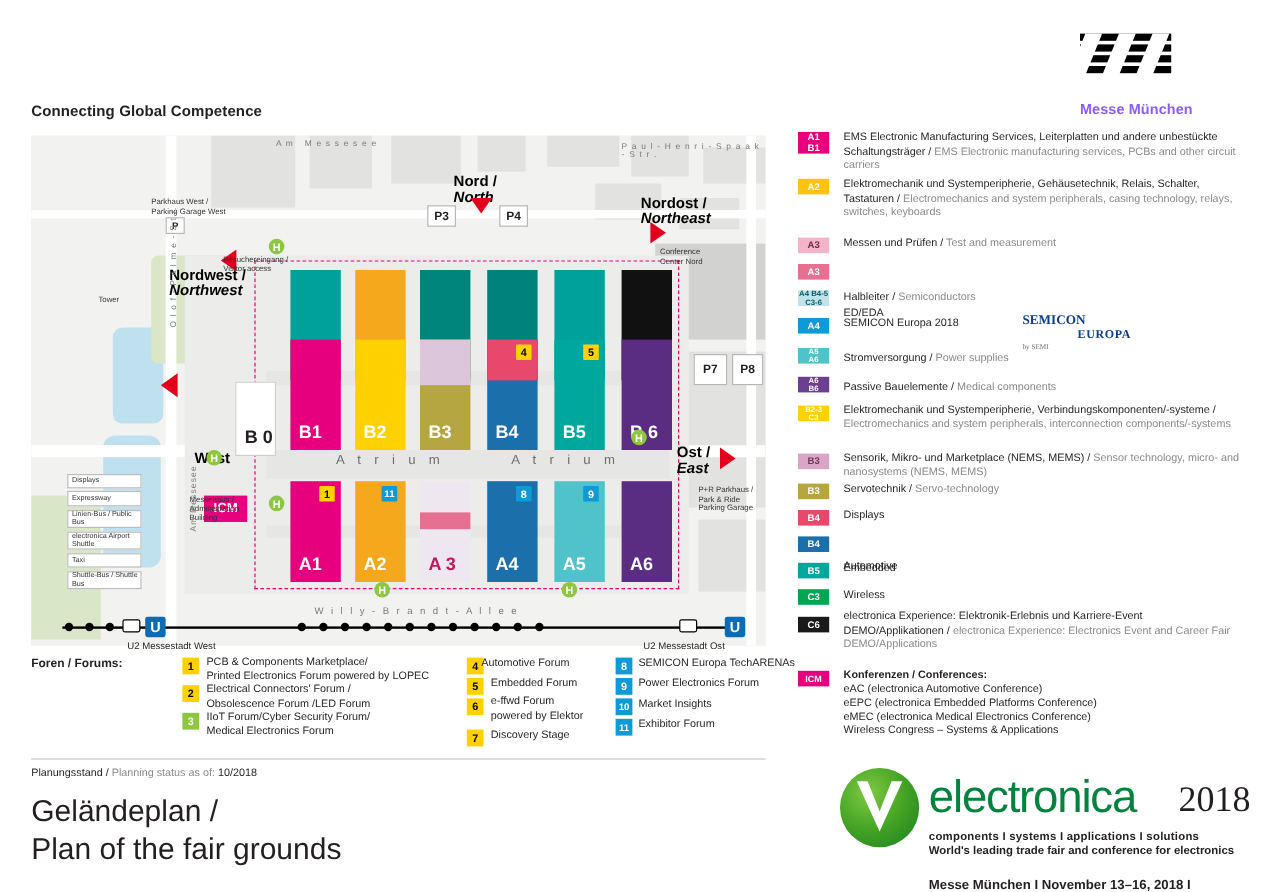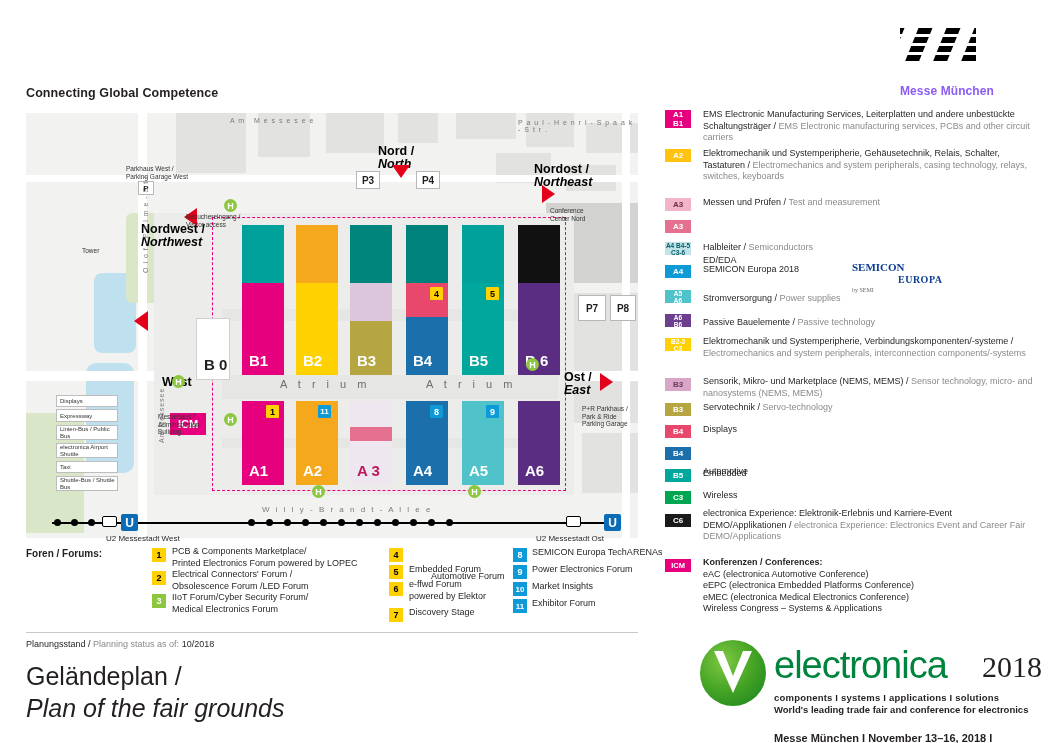--- a/index.html
+++ b/index.html
@@ -476,7 +476,7 @@
   </div>
   <div class="ltxt" style="top:207px;width:330px;">
     <span>Passive Bauelemente /</span>
-    <span class="g">Passive technology</span>
+    <span class="g">Medical components</span>
   </div>
 
   <div class="sw" style="left:0;top:228px;background:#ffd100;color:#fff;flex-direction:column;line-height:7px;font-size:6.5px;">

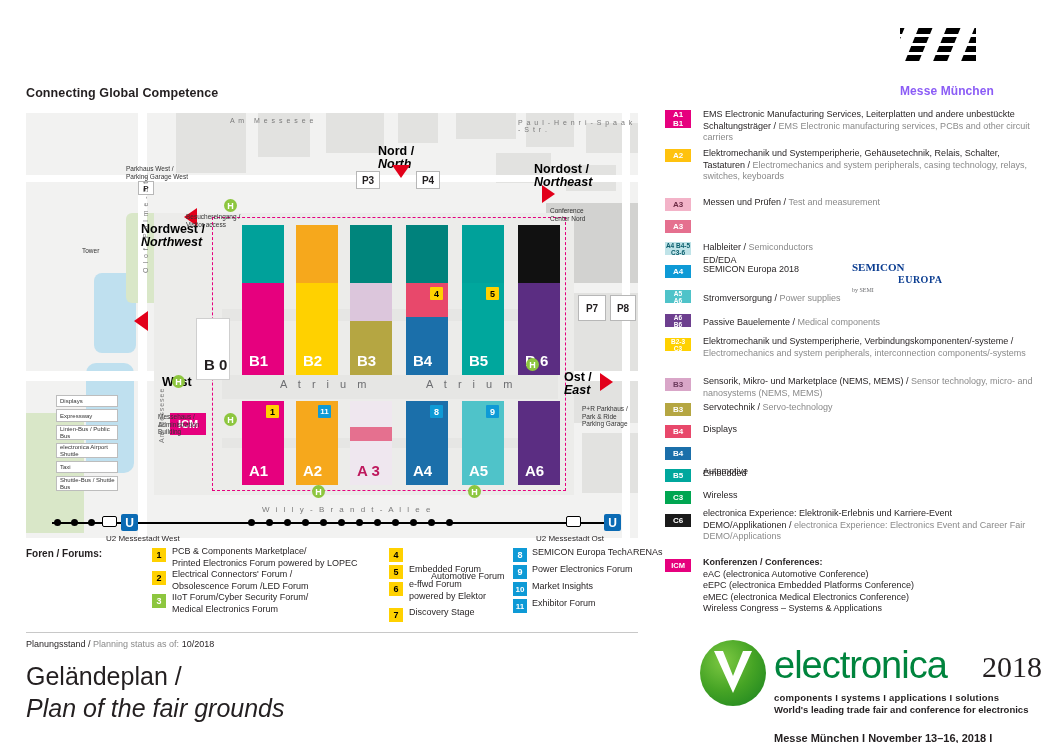--- a/index.html
+++ b/index.html
@@ -379,7 +379,7 @@
 Medical Electronics Forum</div>
 
   <div class="fnum" style="left:363px;top:2px;">4</div>
-  <div class="ftxt" style="left:405px;top:1px;width:120px;margin-top:24px;">Automotive Forum</div>
+  <div class="ftxt" style="left:375px;top:1px;width:120px;">Automotive Forum</div>
 
   <div class="fnum" style="left:363px;top:19px;">5</div>
   <div class="ftxt" style="left:383px;top:18px;width:120px;">Embedded Forum</div>

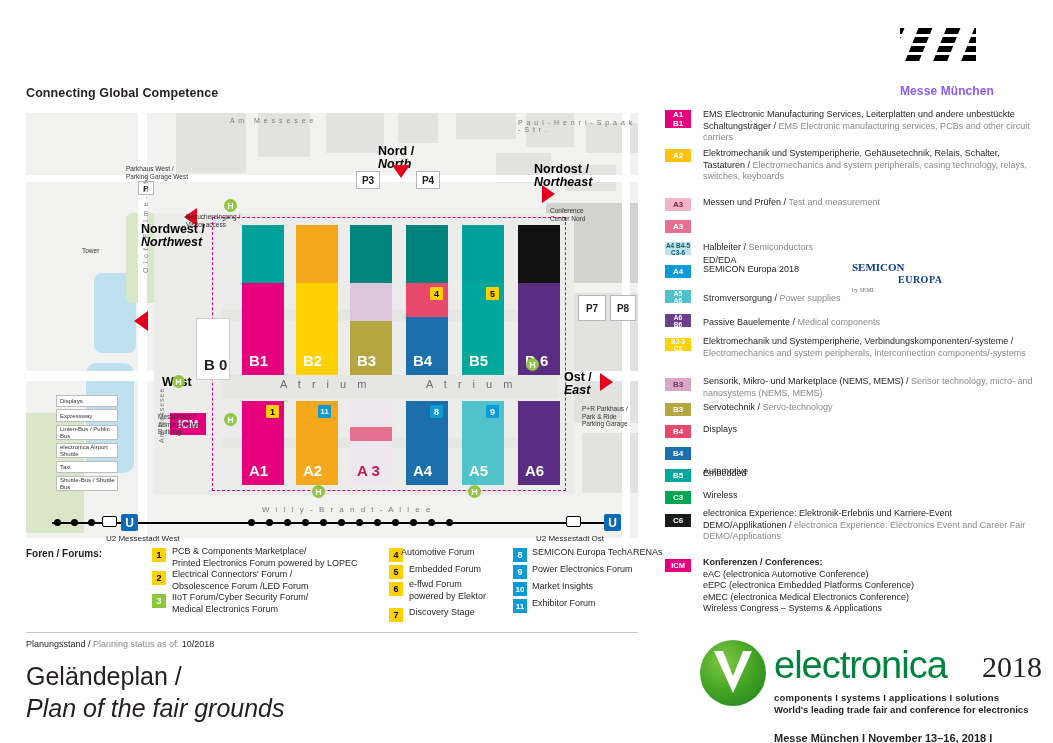--- a/index.html
+++ b/index.html
@@ -108,7 +108,7 @@
   #rule1{left:26px;top:632px;width:612px;height:1px;background:#c8c8c8;}
 
   #title-de{left:26px;top:662px;font-size:25px;color:#231f20;}
-  #title-en{left:26px;top:694px;font-size:25px;color:#231f20;font-style:italic;}
+  #title-en{left:26px;top:694px;font-size:25px;color:#231f20;}
 
   
   #legend{left:665px;top:110px;width:380px;}

